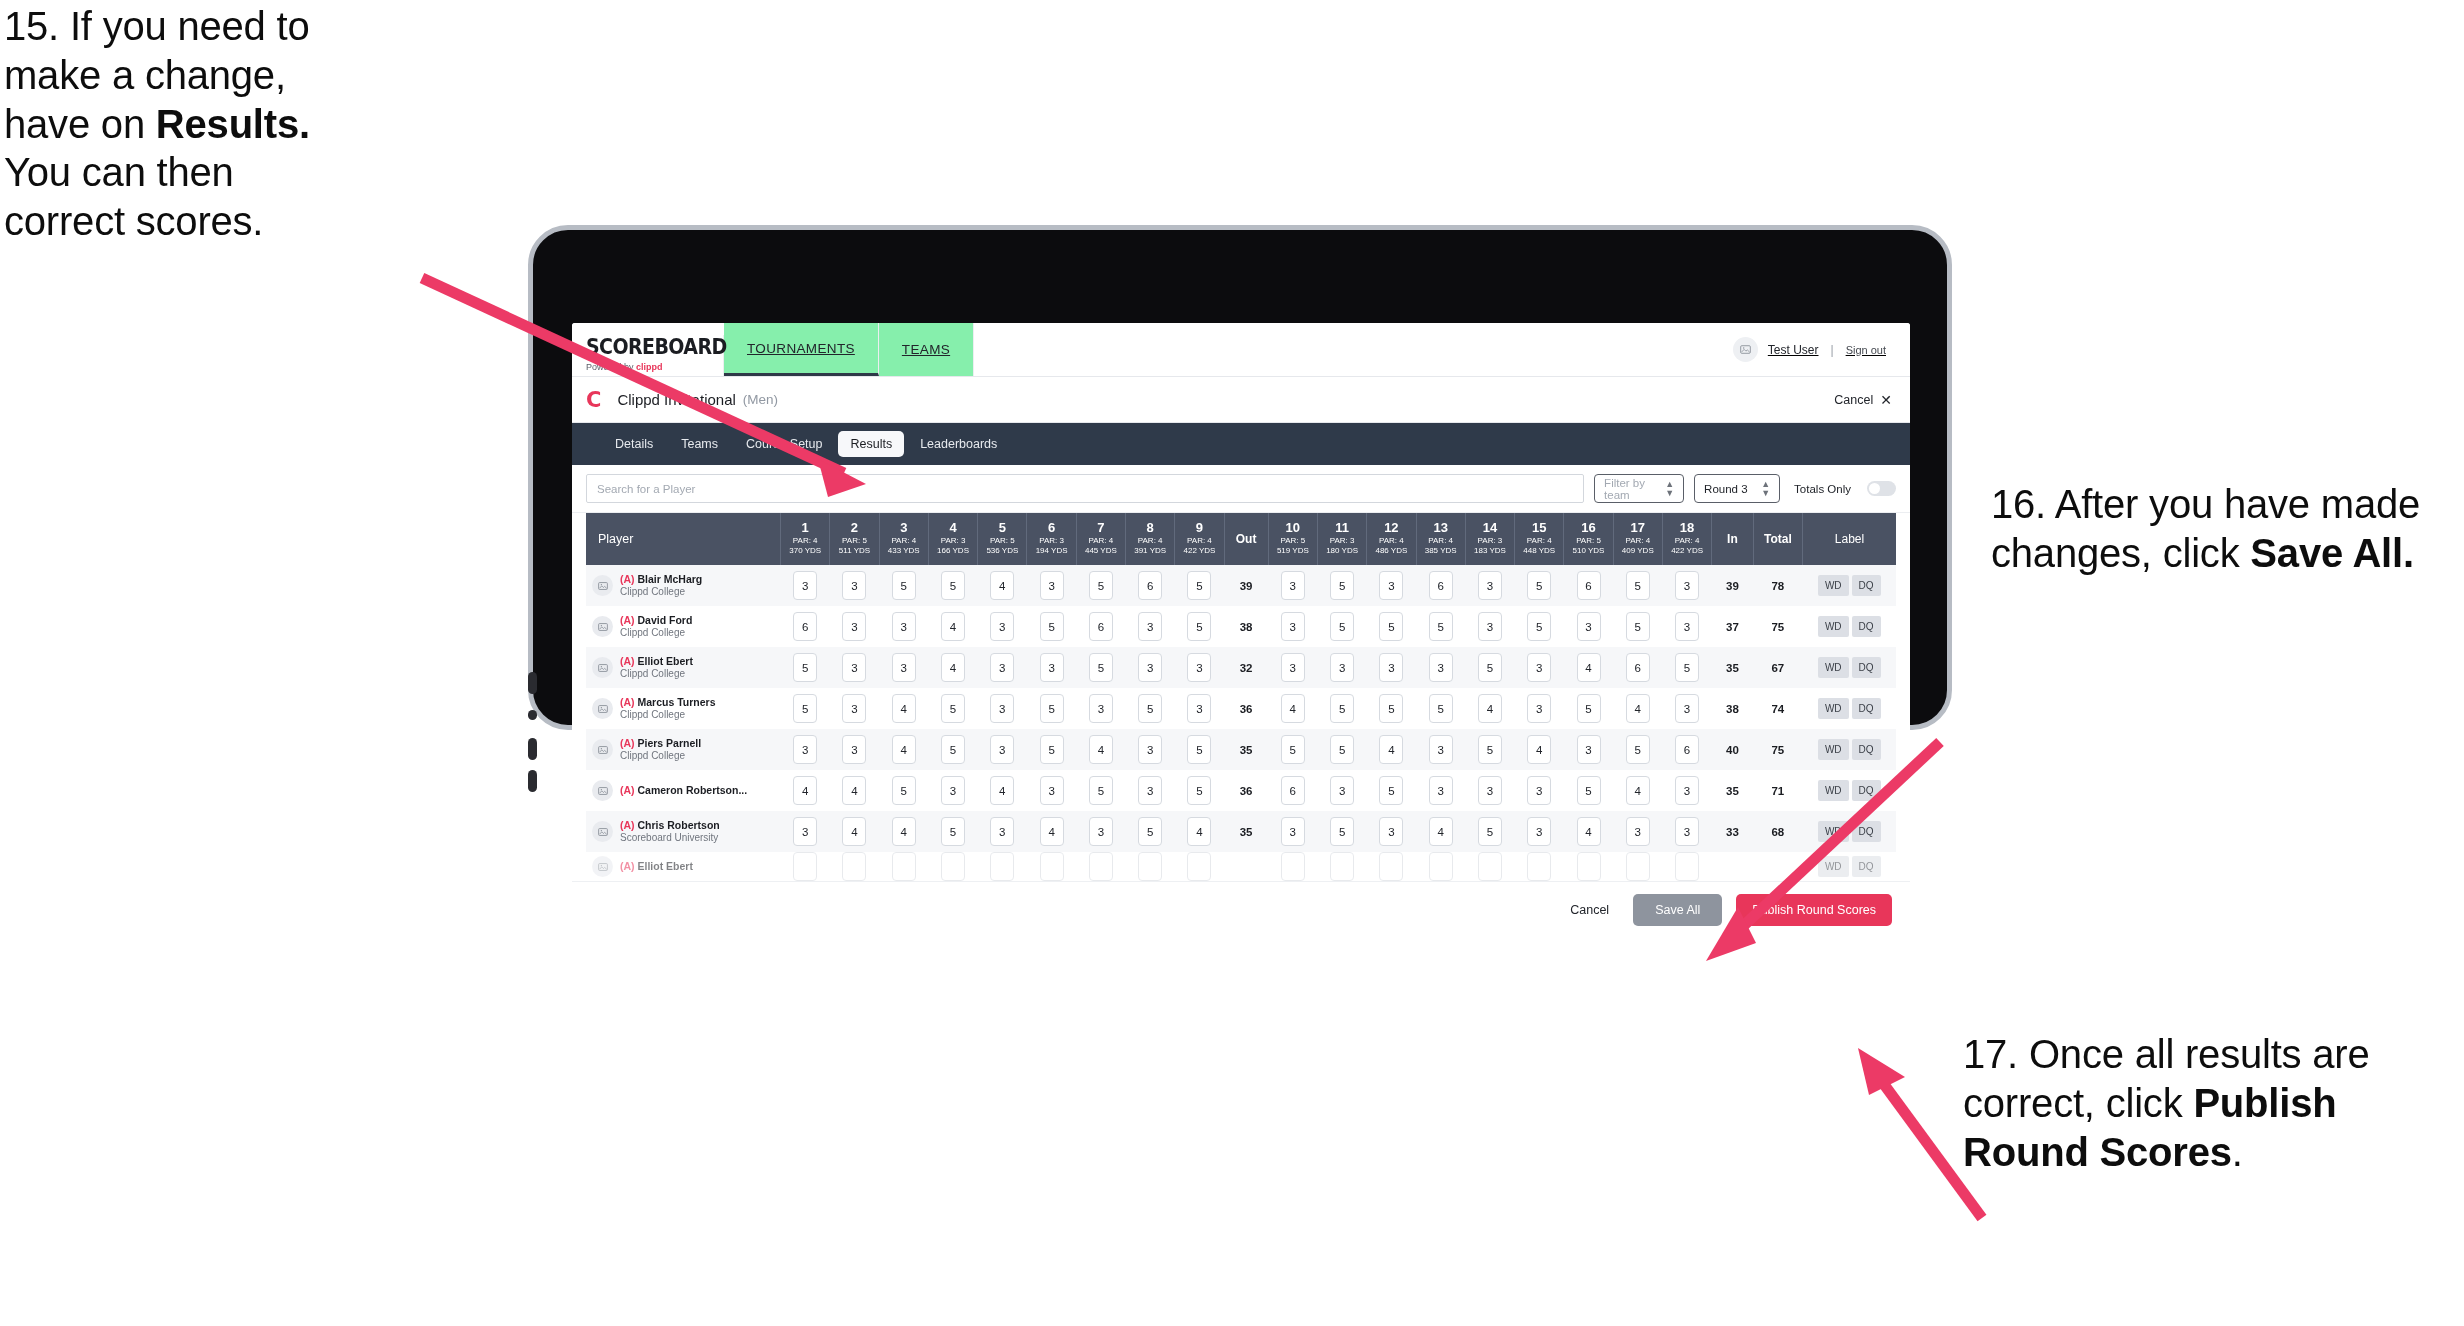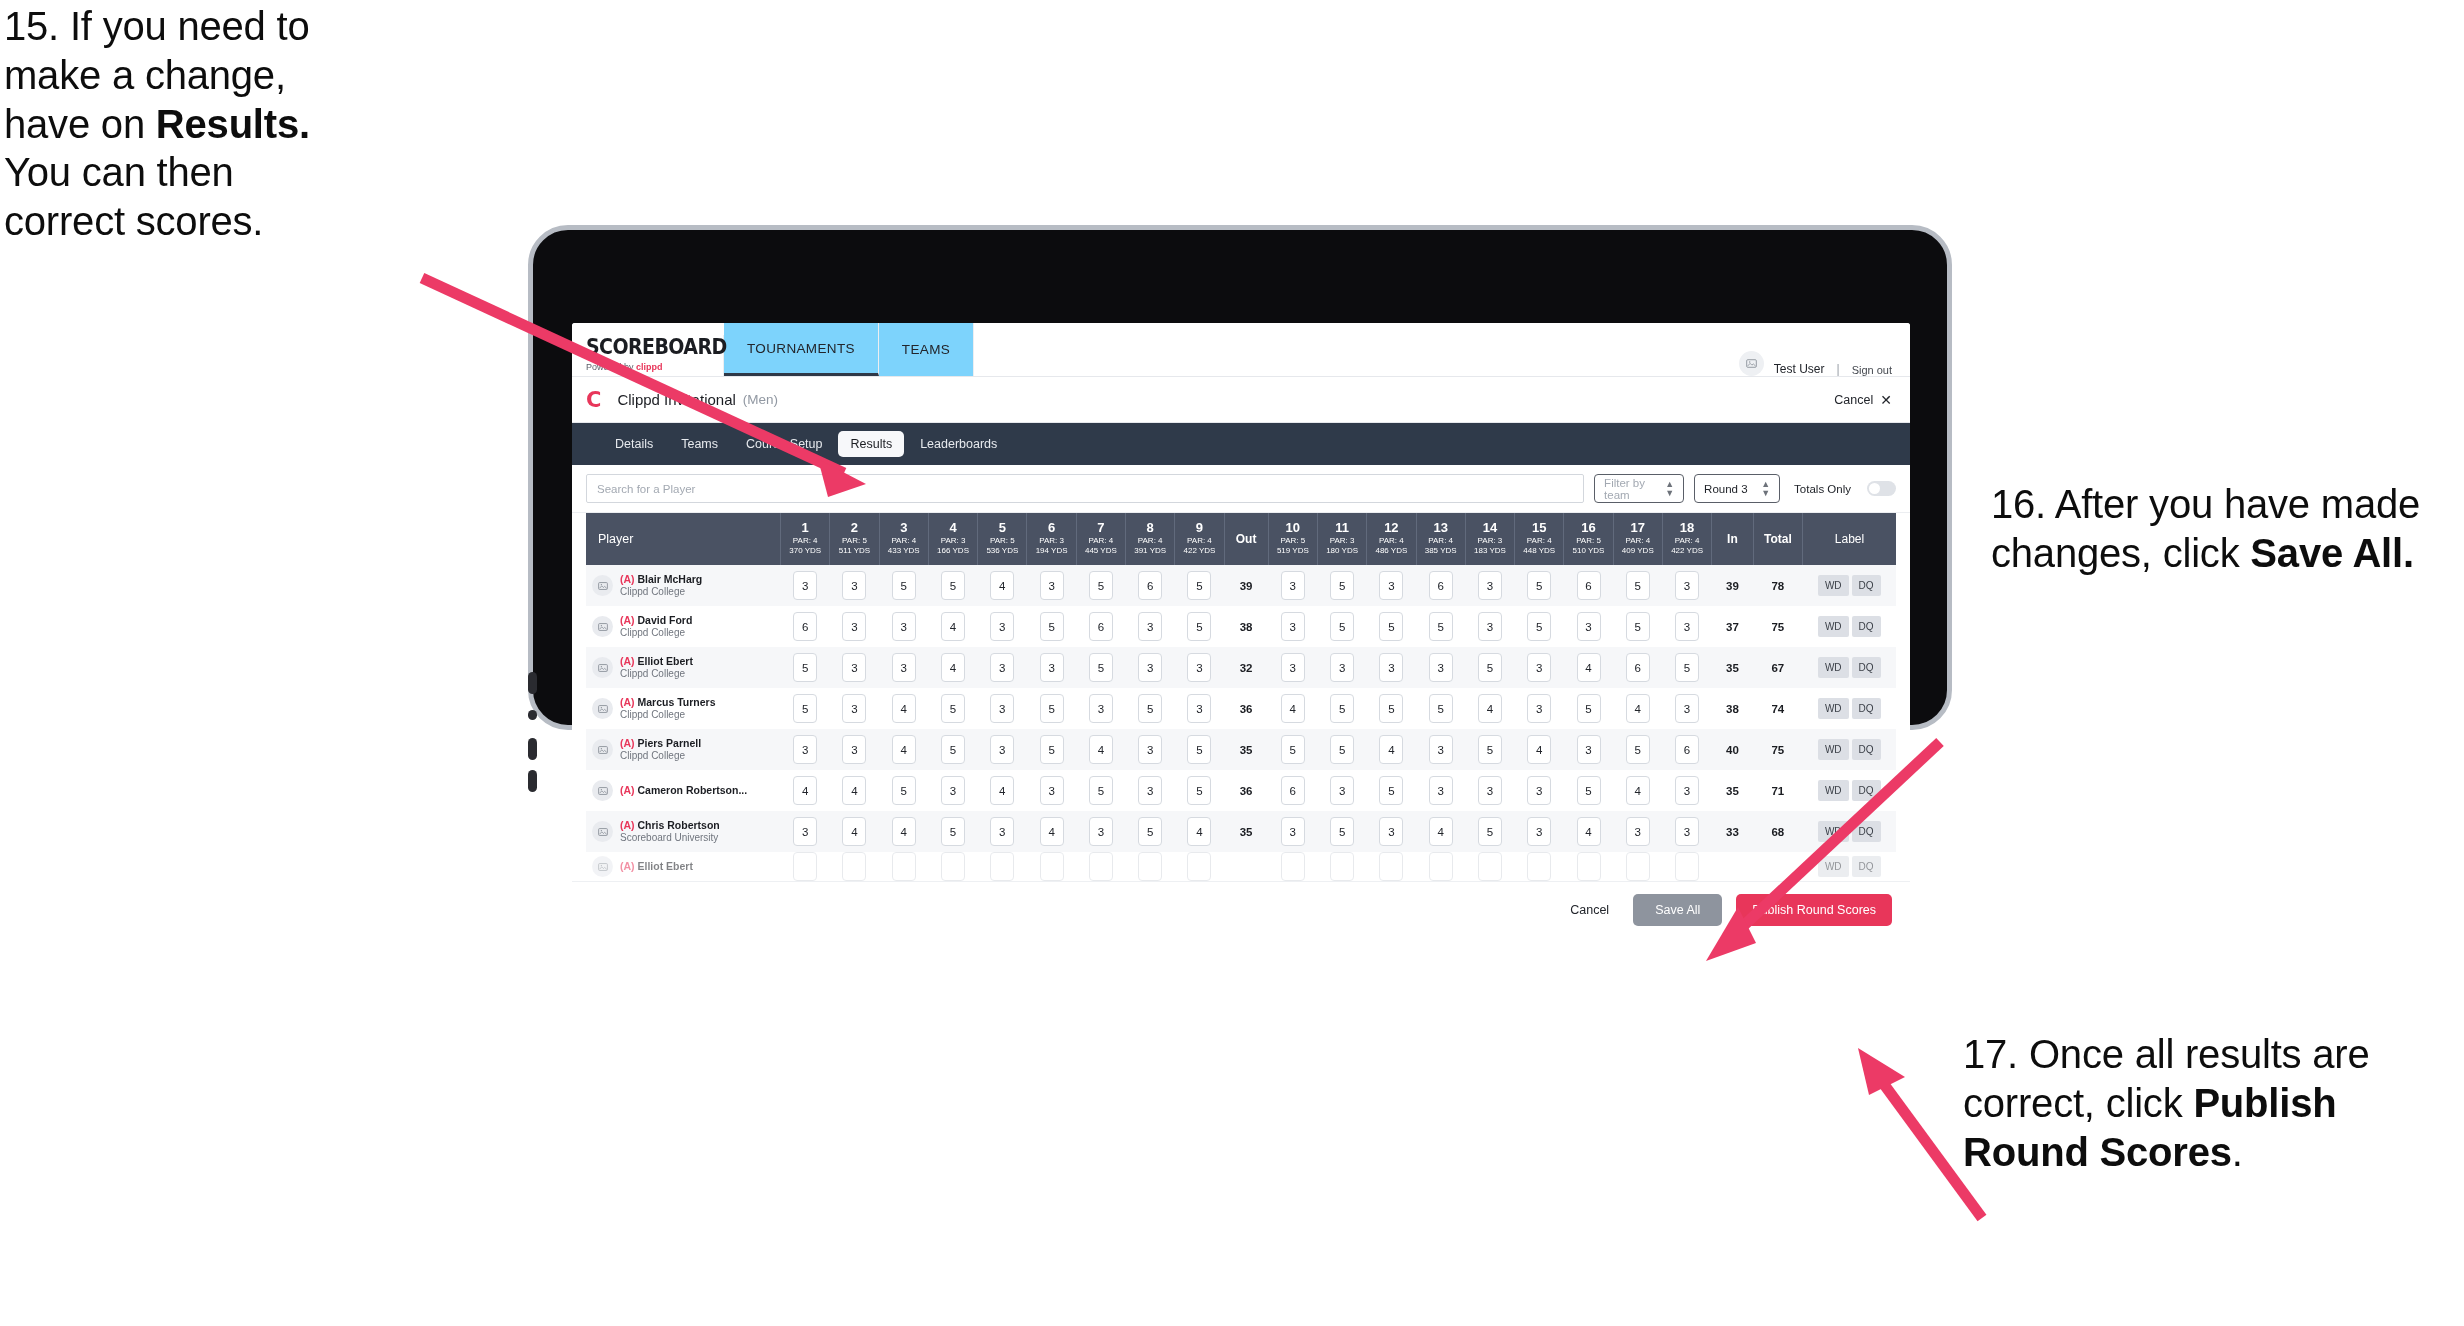--- a/index.html
+++ b/index.html
@@ -84,7 +84,8 @@
     color: #22252b;
     letter-spacing: 0.35px;
     border-right: 1px solid #eceef1;
-    background: #7dd3fc;
+    background: #86efac;
+    text-decoration: underline;
   }
   .topnav-tab.active { border-bottom: 3px solid #2f3948; }
 

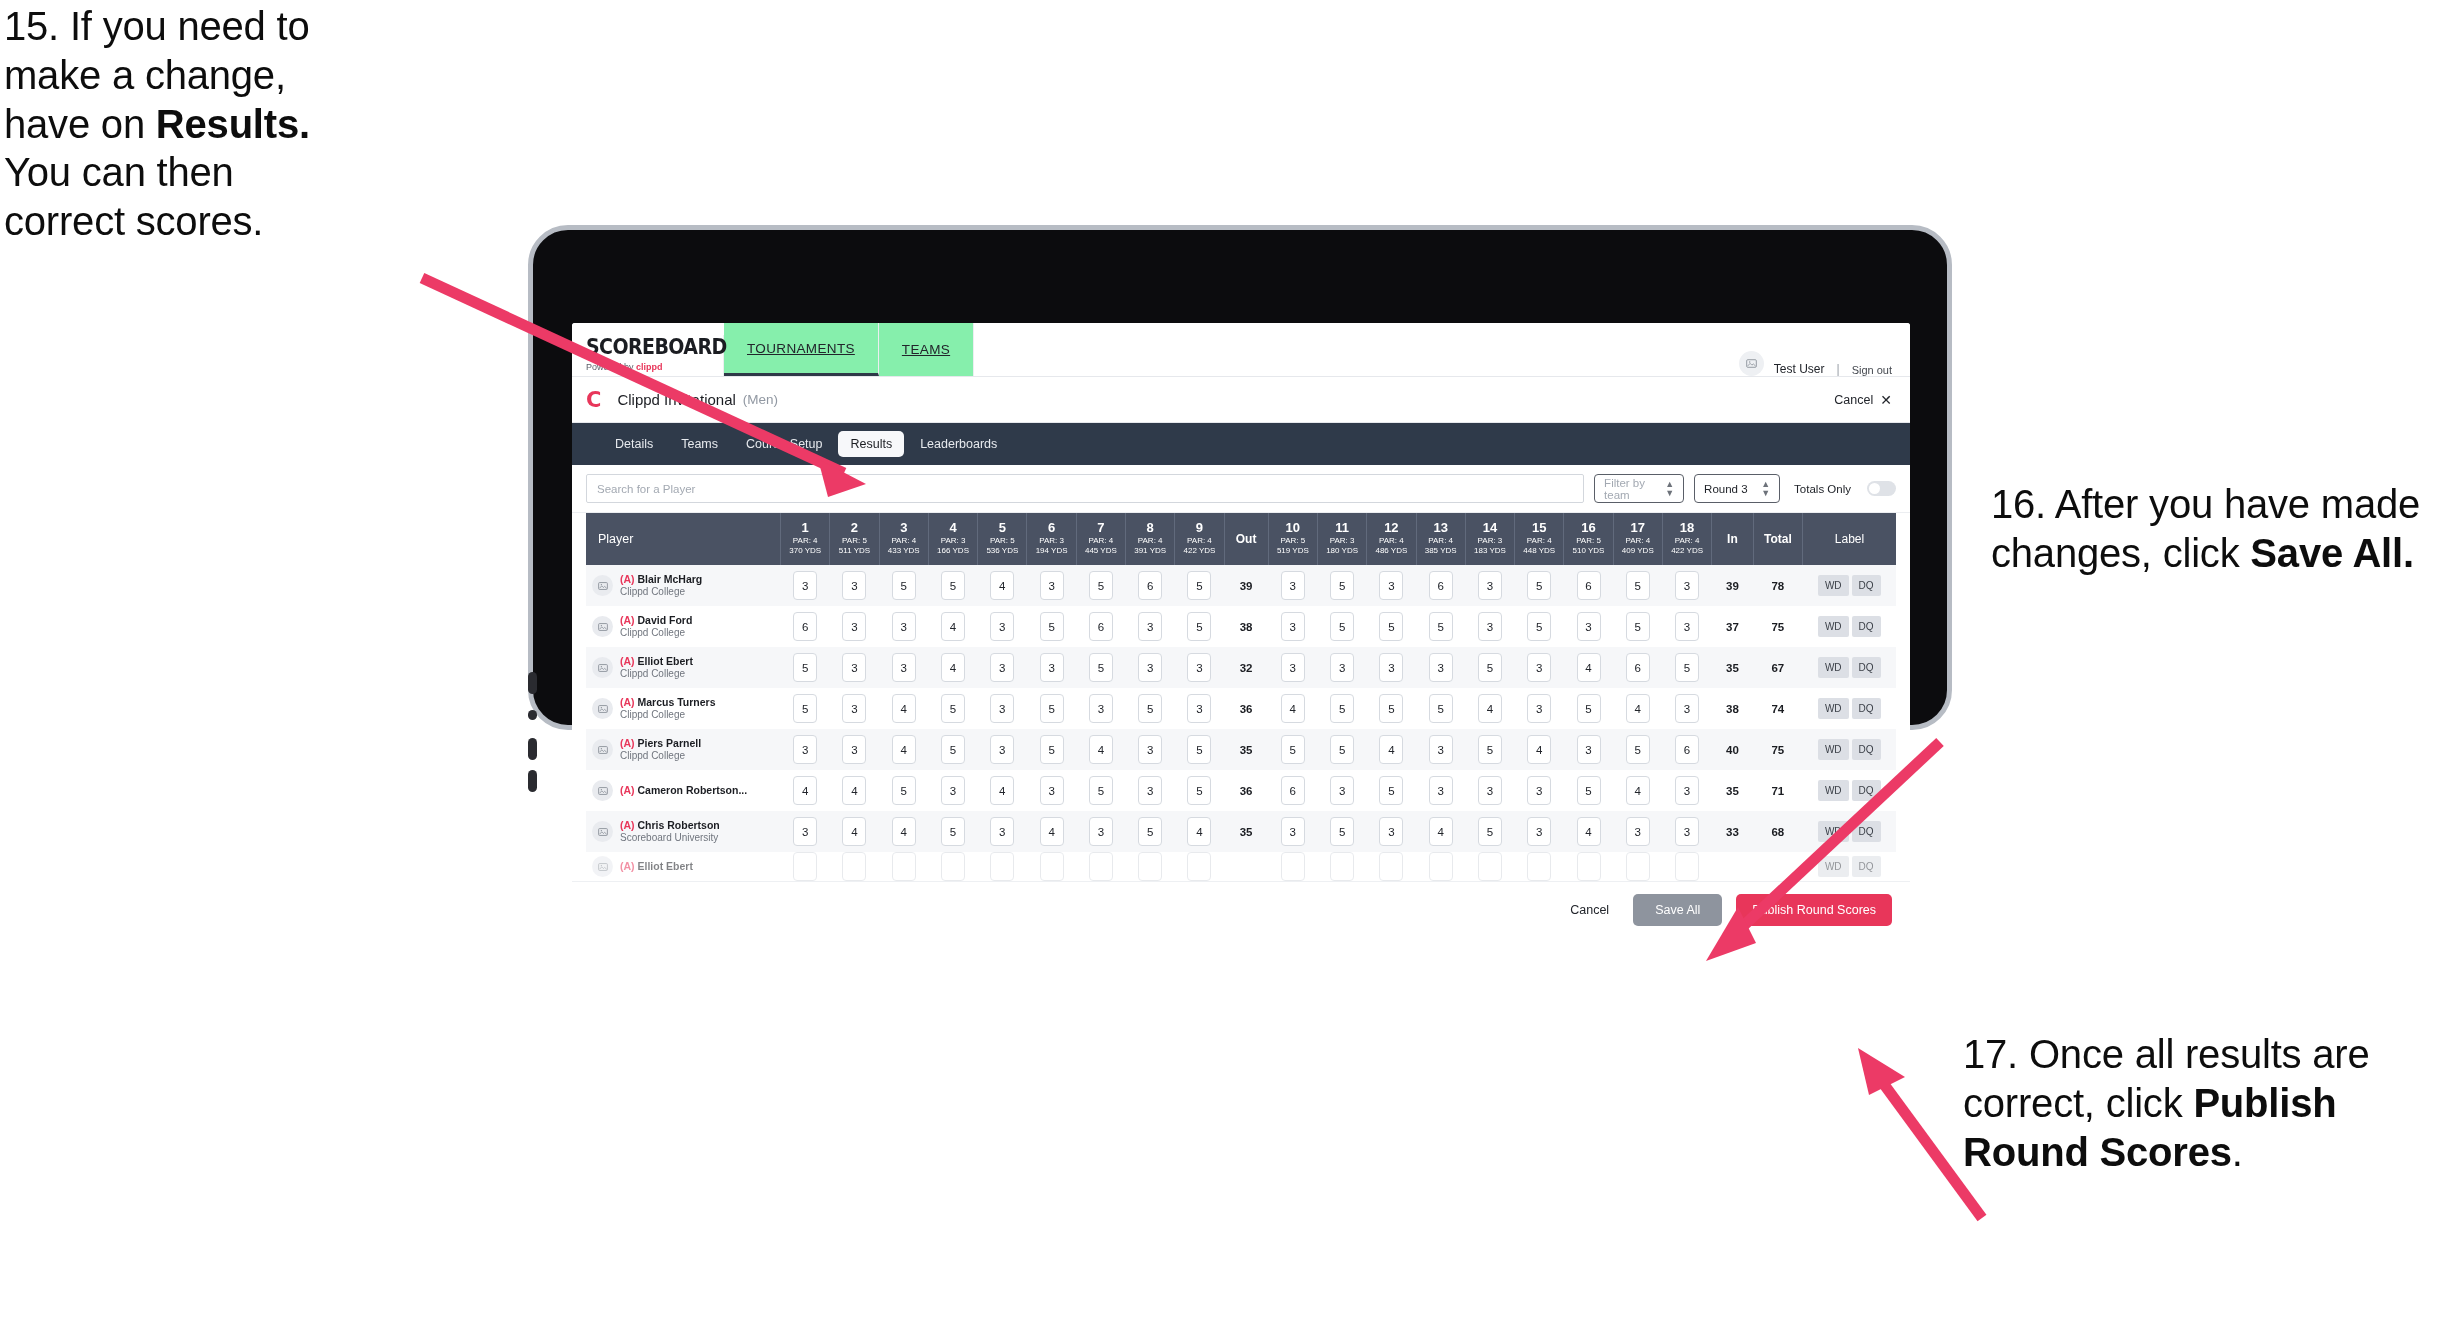--- a/index.html
+++ b/index.html
@@ -91,8 +91,9 @@
 
   .topnav-right {
     margin-left: auto;
-    display: flex; align-items: flex-end; gap: 10px;
-    padding-right: 18px;
+    display: flex; align-items: center; gap: 10px;
+    padding-right: 24px;
+    text-decoration: underline;
   }
   .avatar-circle {
     width: 25px; height: 25px; border-radius: 50%;

